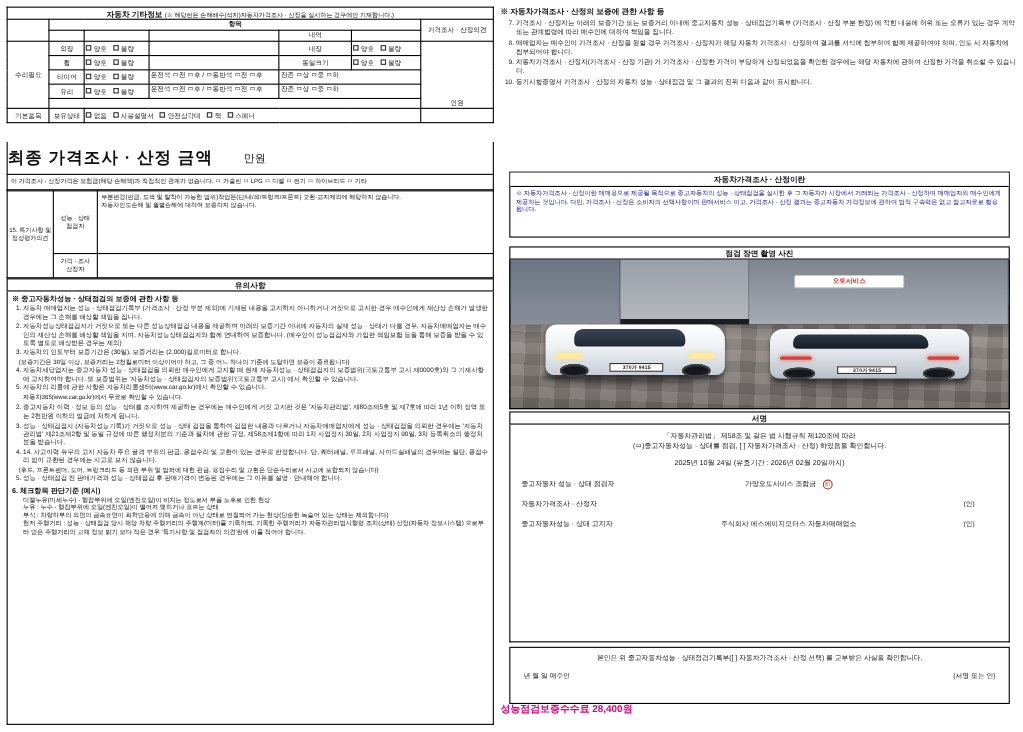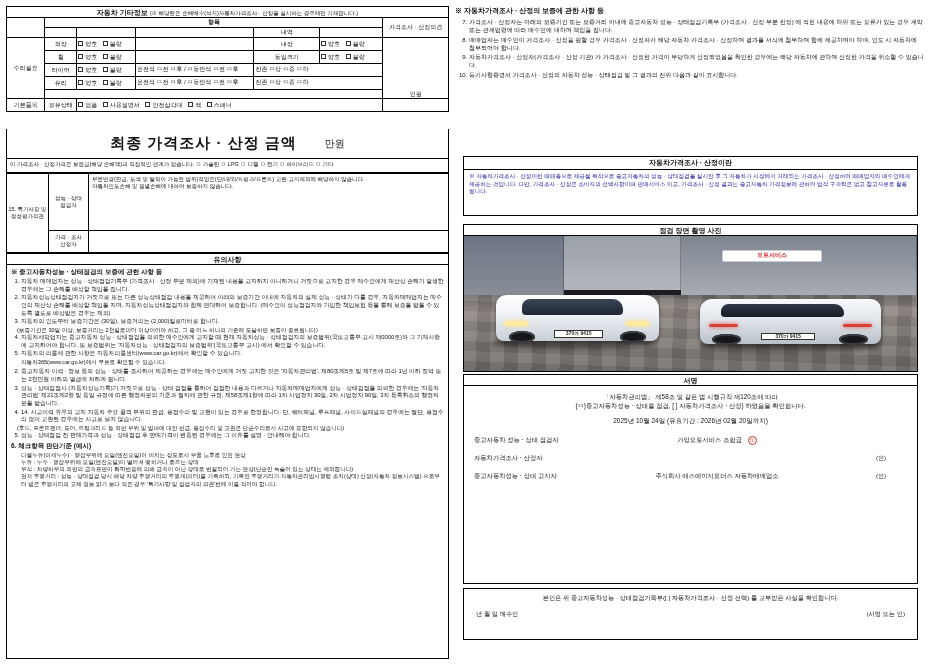--- a/index.html
+++ b/index.html
@@ -43,7 +43,7 @@
   #final-amt {
     position:absolute; left:0; top:123px; width:443px; height:30px;
     border:1px solid #000; border-top:none;
-    display:flex; align-items:center; justify-content:center; gap:14px;
+    display:flex; align-items:center; gap:14px;
   }
   #final-amt .big { font-size:15px; font-weight:bold; letter-spacing:1px; }
   #final-amt .won { font-size:10px; font-weight:normal; }

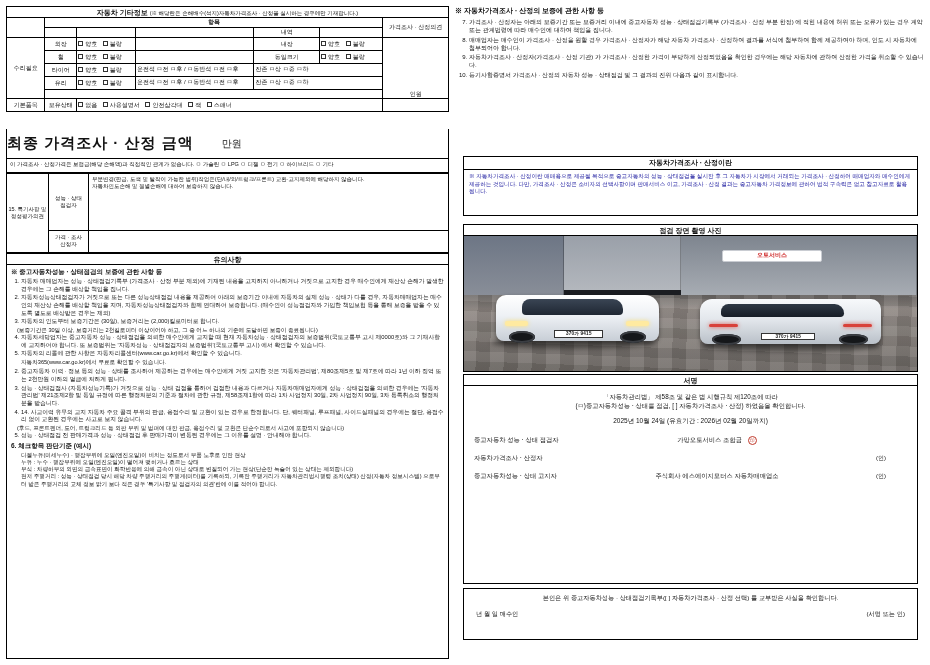--- a/index.html
+++ b/index.html
@@ -463,6 +463,7 @@
     </div>
   </div>
 
+  <div id="fee">성능점검보증수수료 28,400원</div>
 </div>
 
 </body></html>

